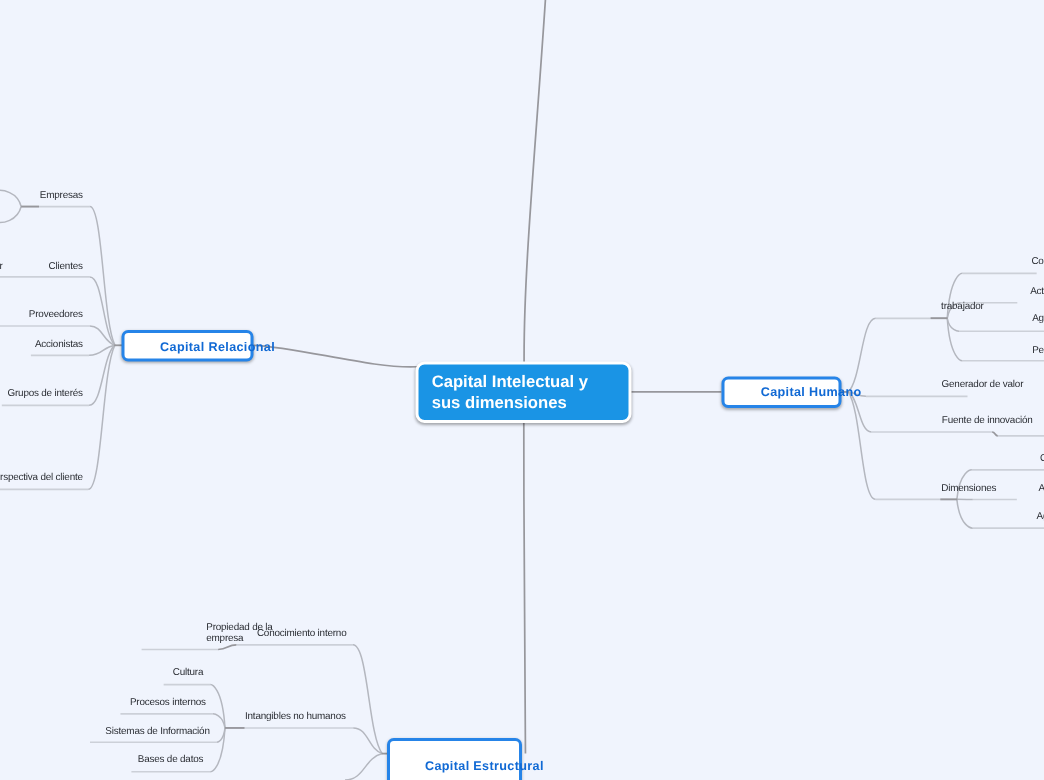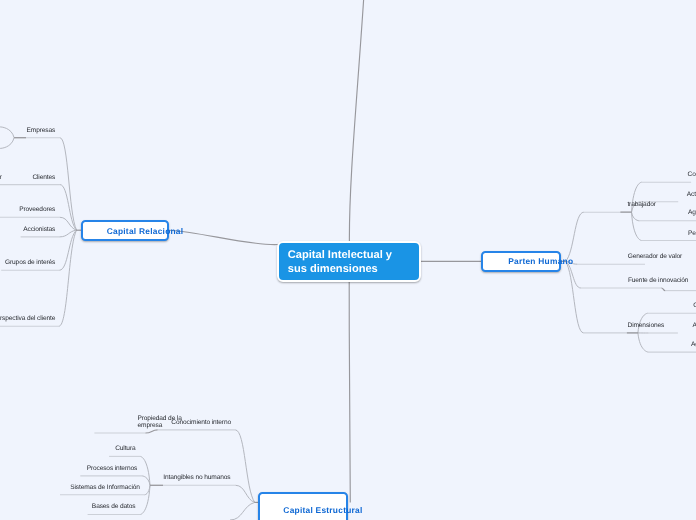--- a/index.html
+++ b/index.html
@@ -96,7 +96,7 @@
       <div class="node n-root" style="left: 277.2px; top: 241.2px; width: 143.8px; height: 40.8px;">Capital Intelectual y
 sus dimensiones</div>
       <div class="node n-main" style="left: 80.9px; top: 220px; width: 88.3px; height: 21.1px;">Capital Relacional</div>
-      <div class="node n-main" style="left: 480.5px; top: 250.8px; width: 80.5px; height: 21px;">Parten Humano</div>
+      <div class="node n-main" style="left: 480.5px; top: 250.8px; width: 80.5px; height: 21px;">Capital Humano</div>
       <div class="node n-main" style="left: 258.2px; top: 491.8px; width: 89.5px; height: 37px;">Capital Estructural</div>
       <div class="node n-leaf" style="right: 640.8px; text-align: right; top: 127.8px;">Empresas</div>
       <div class="node n-leaf" style="right: 640.8px; text-align: right; top: 174.5px;">Clientes</div>

